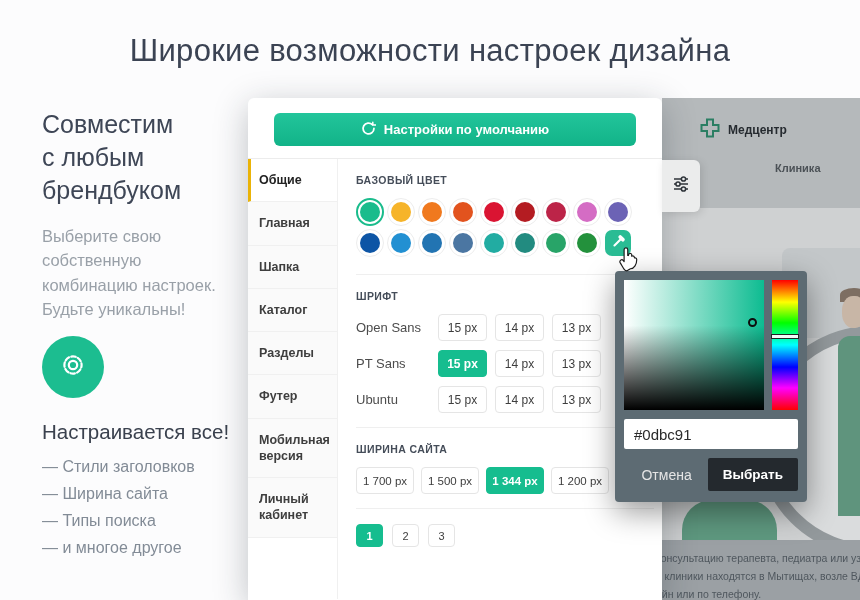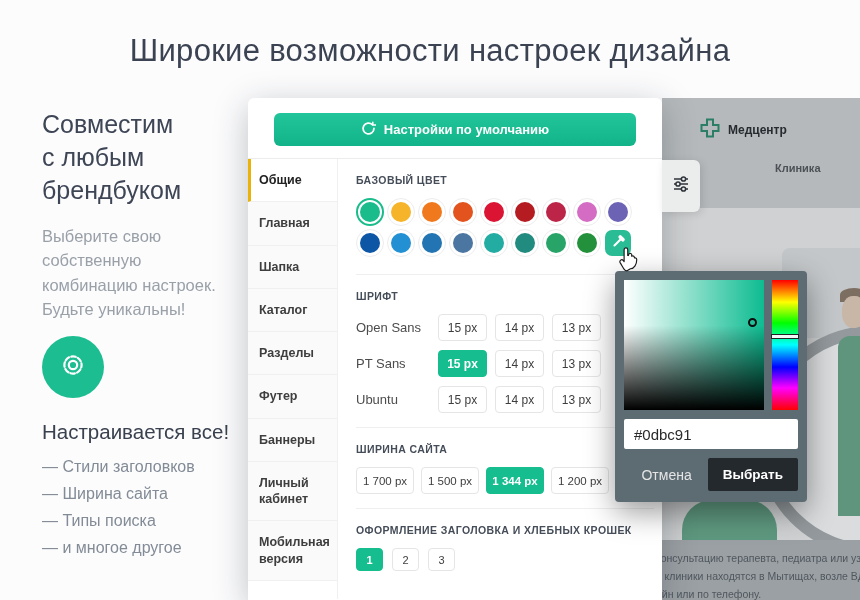--- a/index.html
+++ b/index.html
@@ -159,7 +159,6 @@
         <div class="menu-item">Каталог</div>
         <div class="menu-item">Разделы</div>
         <div class="menu-item">Футер</div>
-        <div class="menu-item">Баннеры</div>
         <div class="menu-item">Личный кабинет</div>
         <div class="menu-item">Мобильная версия</div>
       </div>

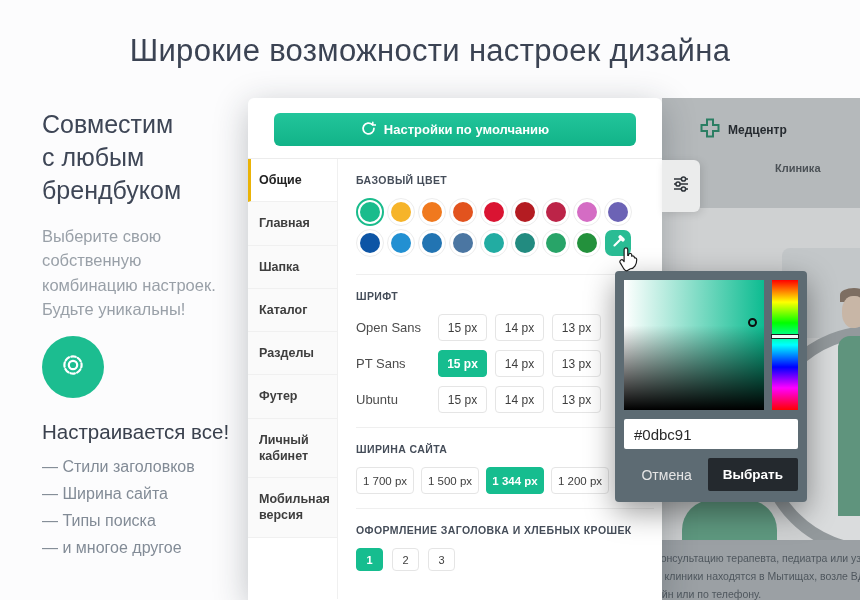--- a/index.html
+++ b/index.html
@@ -159,8 +159,8 @@
         <div class="menu-item">Каталог</div>
         <div class="menu-item">Разделы</div>
         <div class="menu-item">Футер</div>
+        <div class="menu-item">Мобильная версия</div>
         <div class="menu-item">Личный кабинет</div>
-        <div class="menu-item">Мобильная версия</div>
       </div>
       <div class="content">
 

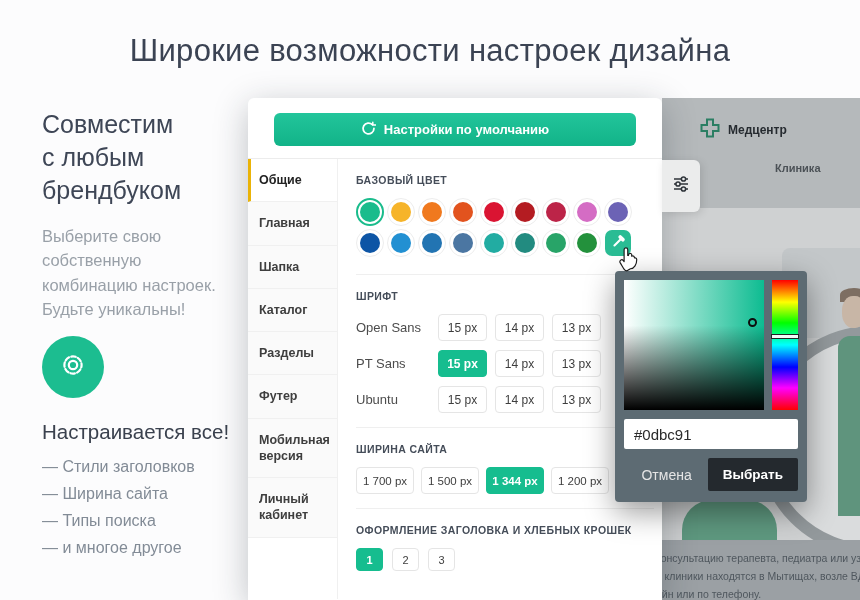--- a/index.html
+++ b/index.html
@@ -275,7 +275,6 @@
         </div>
 
         <div class="section">
-          <div class="sec-label">ОФОРМЛЕНИЕ ЗАГОЛОВКА И ХЛЕБНЫХ КРОШЕК</div>
           <div class="btn-group" style="gap:9px;">
             <button class="num-btn sel-green">1</button>
             <button class="num-btn">2</button>

